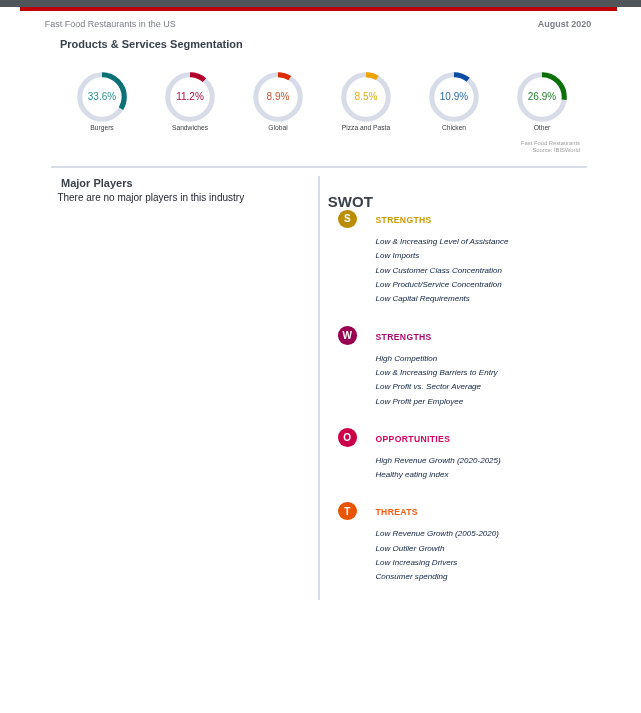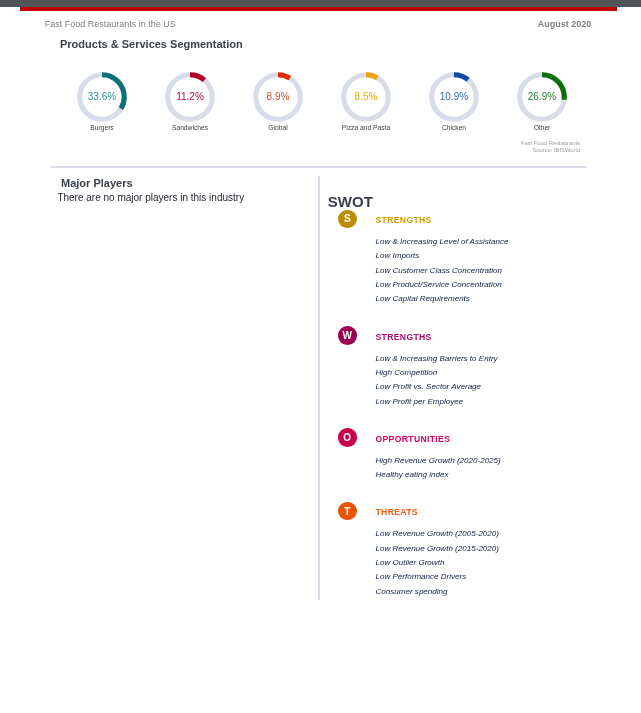--- a/index.html
+++ b/index.html
@@ -113,8 +113,8 @@
       <div class="badge" style="background:#99004f">W</div>
    <div class="swot-head" style="color:#aa0a6e">STRENGTHS</div>
    <div class="swot-items">
+        <div>High Competition</div>
         <div>Low &amp; Increasing Barriers to Entry</div>
-        <div>High Competition</div>
         <div>Low Profit vs. Sector Average</div>
         <div>Low Profit per Employee</div>
       </div>

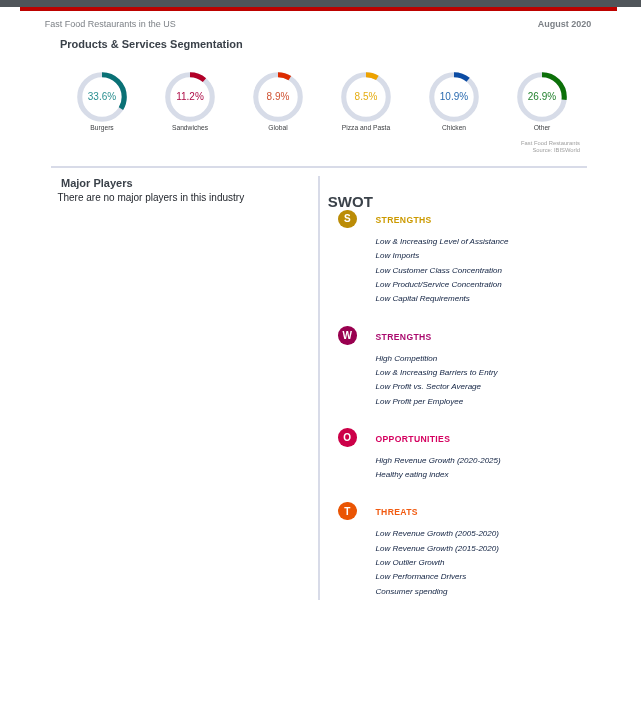--- a/index.html
+++ b/index.html
@@ -132,7 +132,6 @@
    <div class="swot-head" style="color:#f15a10">THREATS</div>
    <div class="swot-items">
         <div>Low Revenue Growth (2005-2020)</div>
-        <div>Low Revenue Growth (2015-2020)</div>
         <div>Low Outlier Growth</div>
         <div>Low Performance Drivers</div>
         <div>Consumer spending</div>

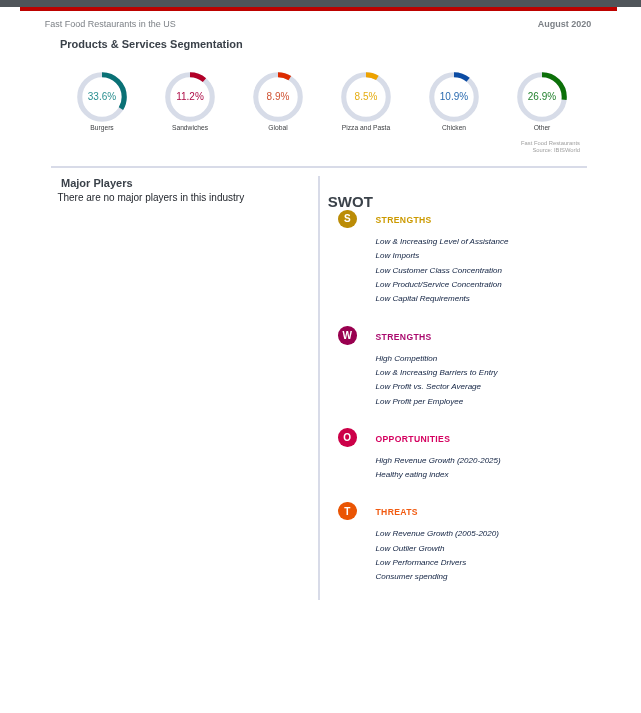--- a/index.html
+++ b/index.html
@@ -133,7 +133,7 @@
    <div class="swot-items">
         <div>Low Revenue Growth (2005-2020)</div>
         <div>Low Outlier Growth</div>
-        <div>Low Performance Drivers</div>
+        <div>Low Increasing Drivers</div>
         <div>Consumer spending</div>
       </div>
     </div>

